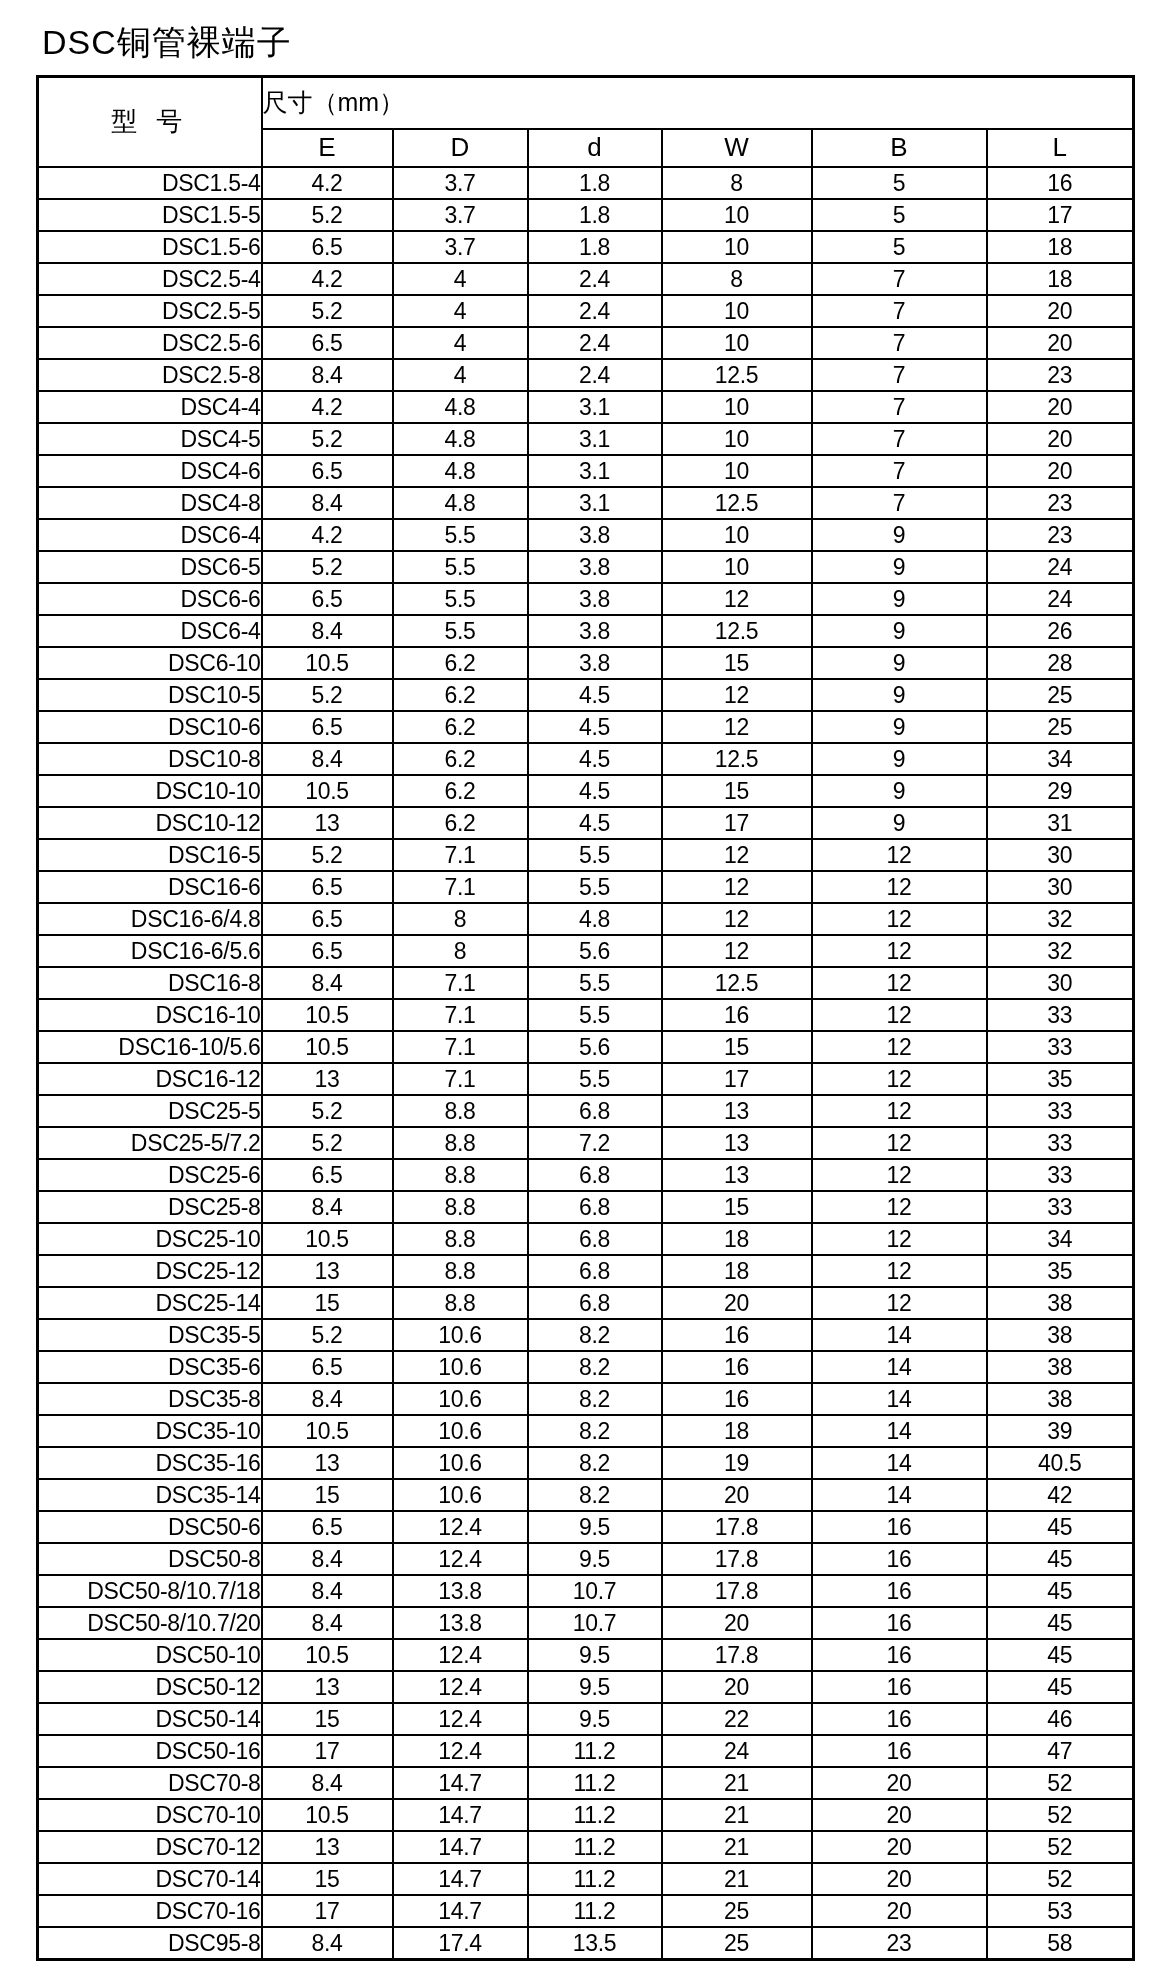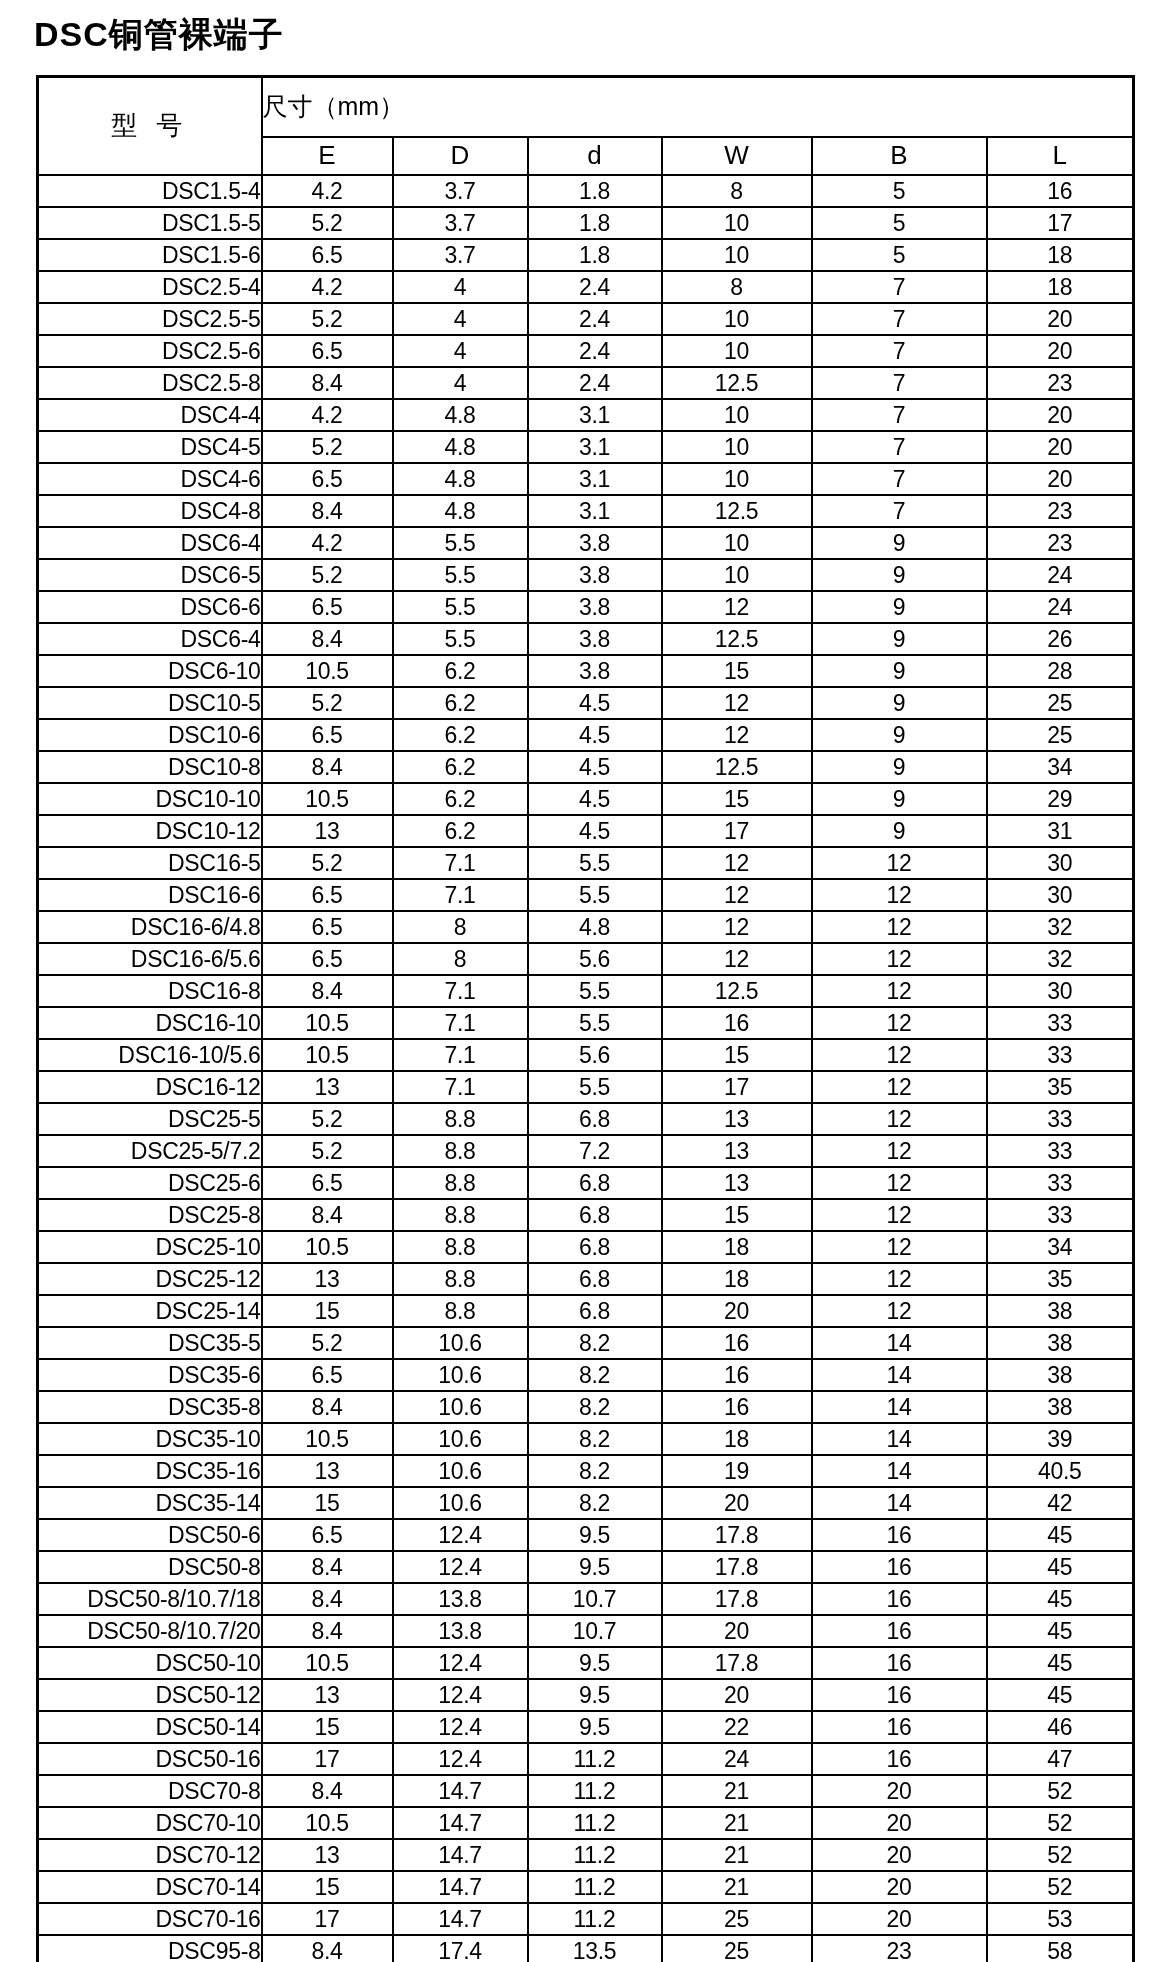--- a/index.html
+++ b/index.html
@@ -20,9 +20,9 @@
     position: absolute;
     left: 30px;
     top: 8px;
-    margin: 4px;
+    margin: 12px;
     font-size: 34px;
-    font-weight: 700;
+    font-weight: 400;
     letter-spacing: 1px;
     white-space: nowrap;
   }

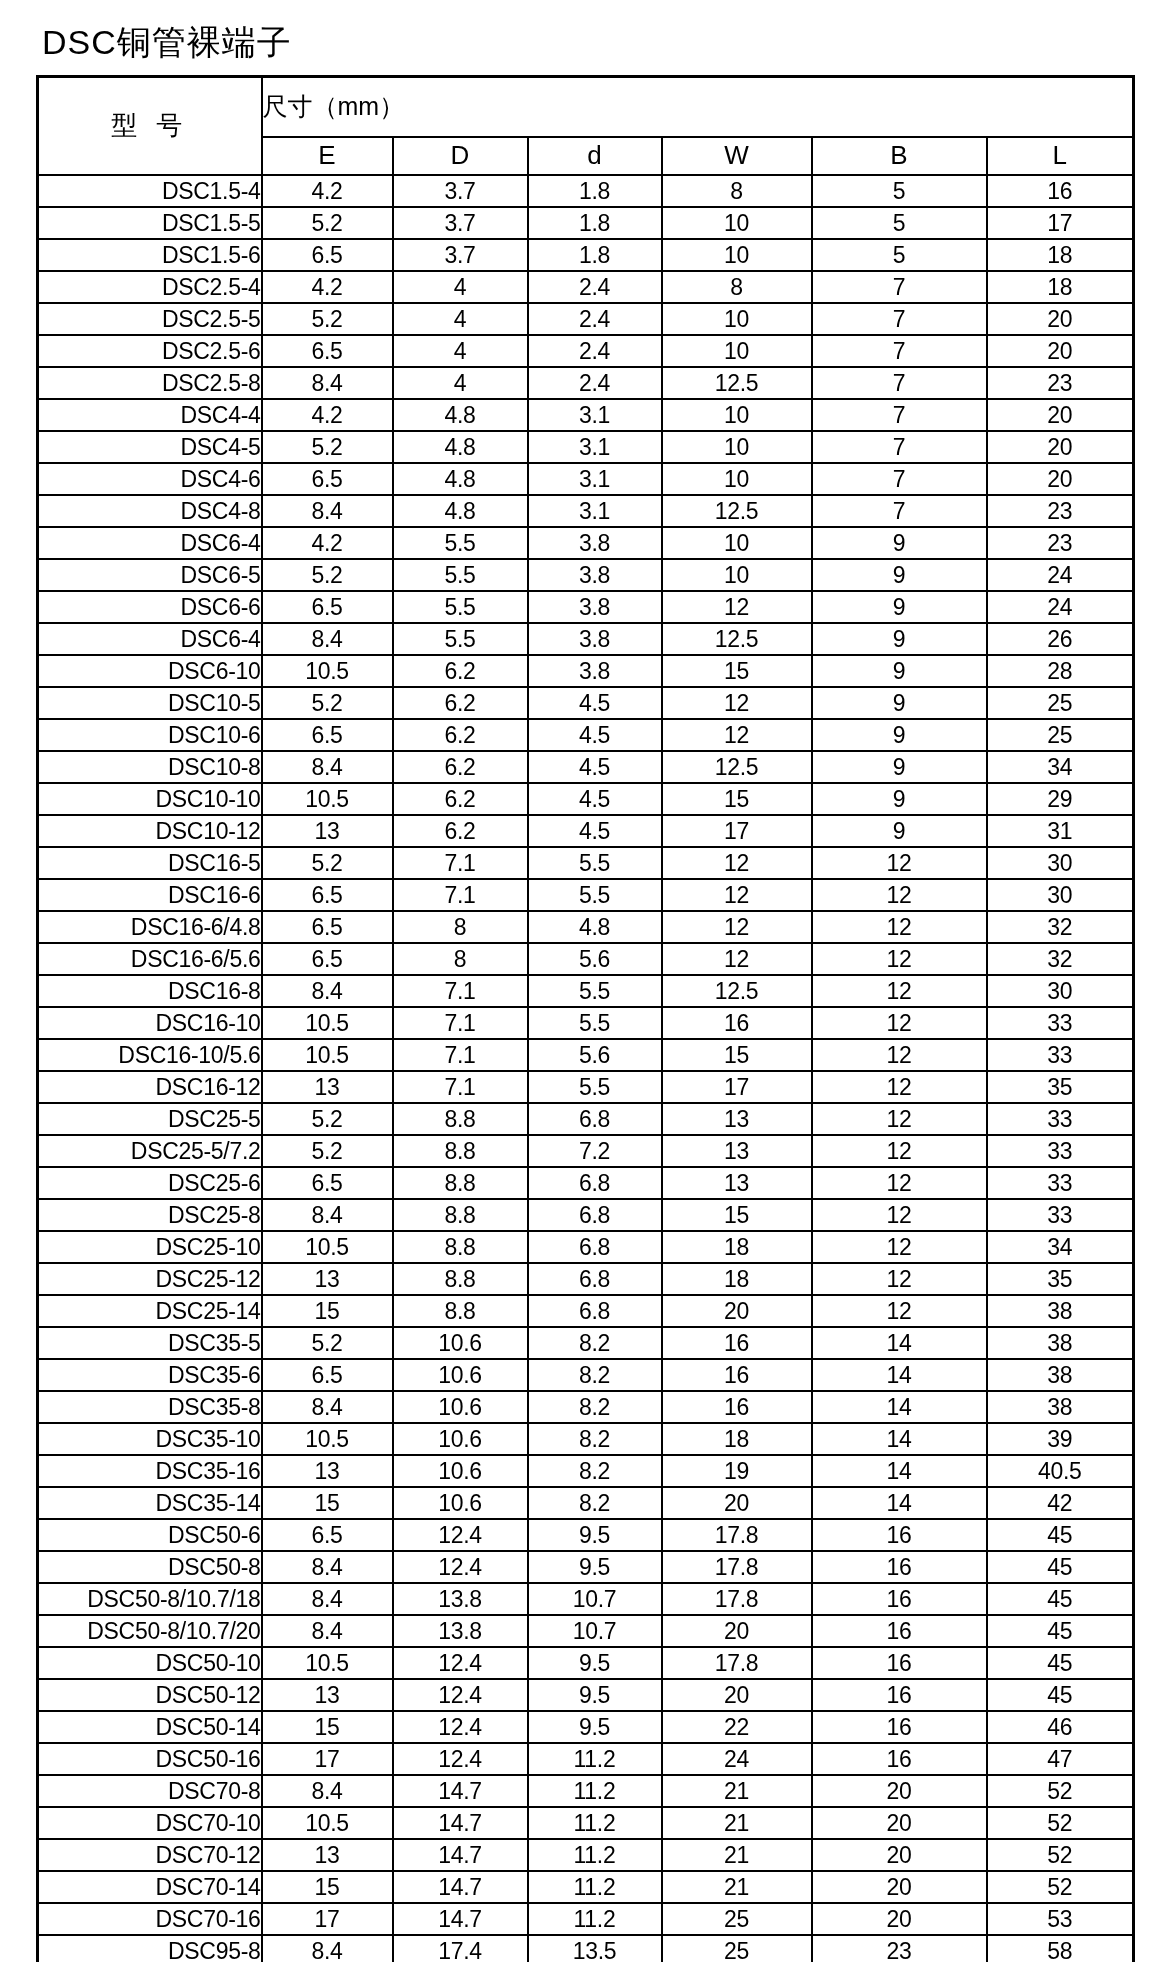--- a/index.html
+++ b/index.html
@@ -42,7 +42,7 @@
     overflow: hidden;
     white-space: nowrap;
   }
-  tr.hdr-top { height: 60px; }
+  tr.hdr-top { height: 52px; }
   tr.hdr-sub { height: 38px; }
   th.model-hdr {
     font-size: 26px;

